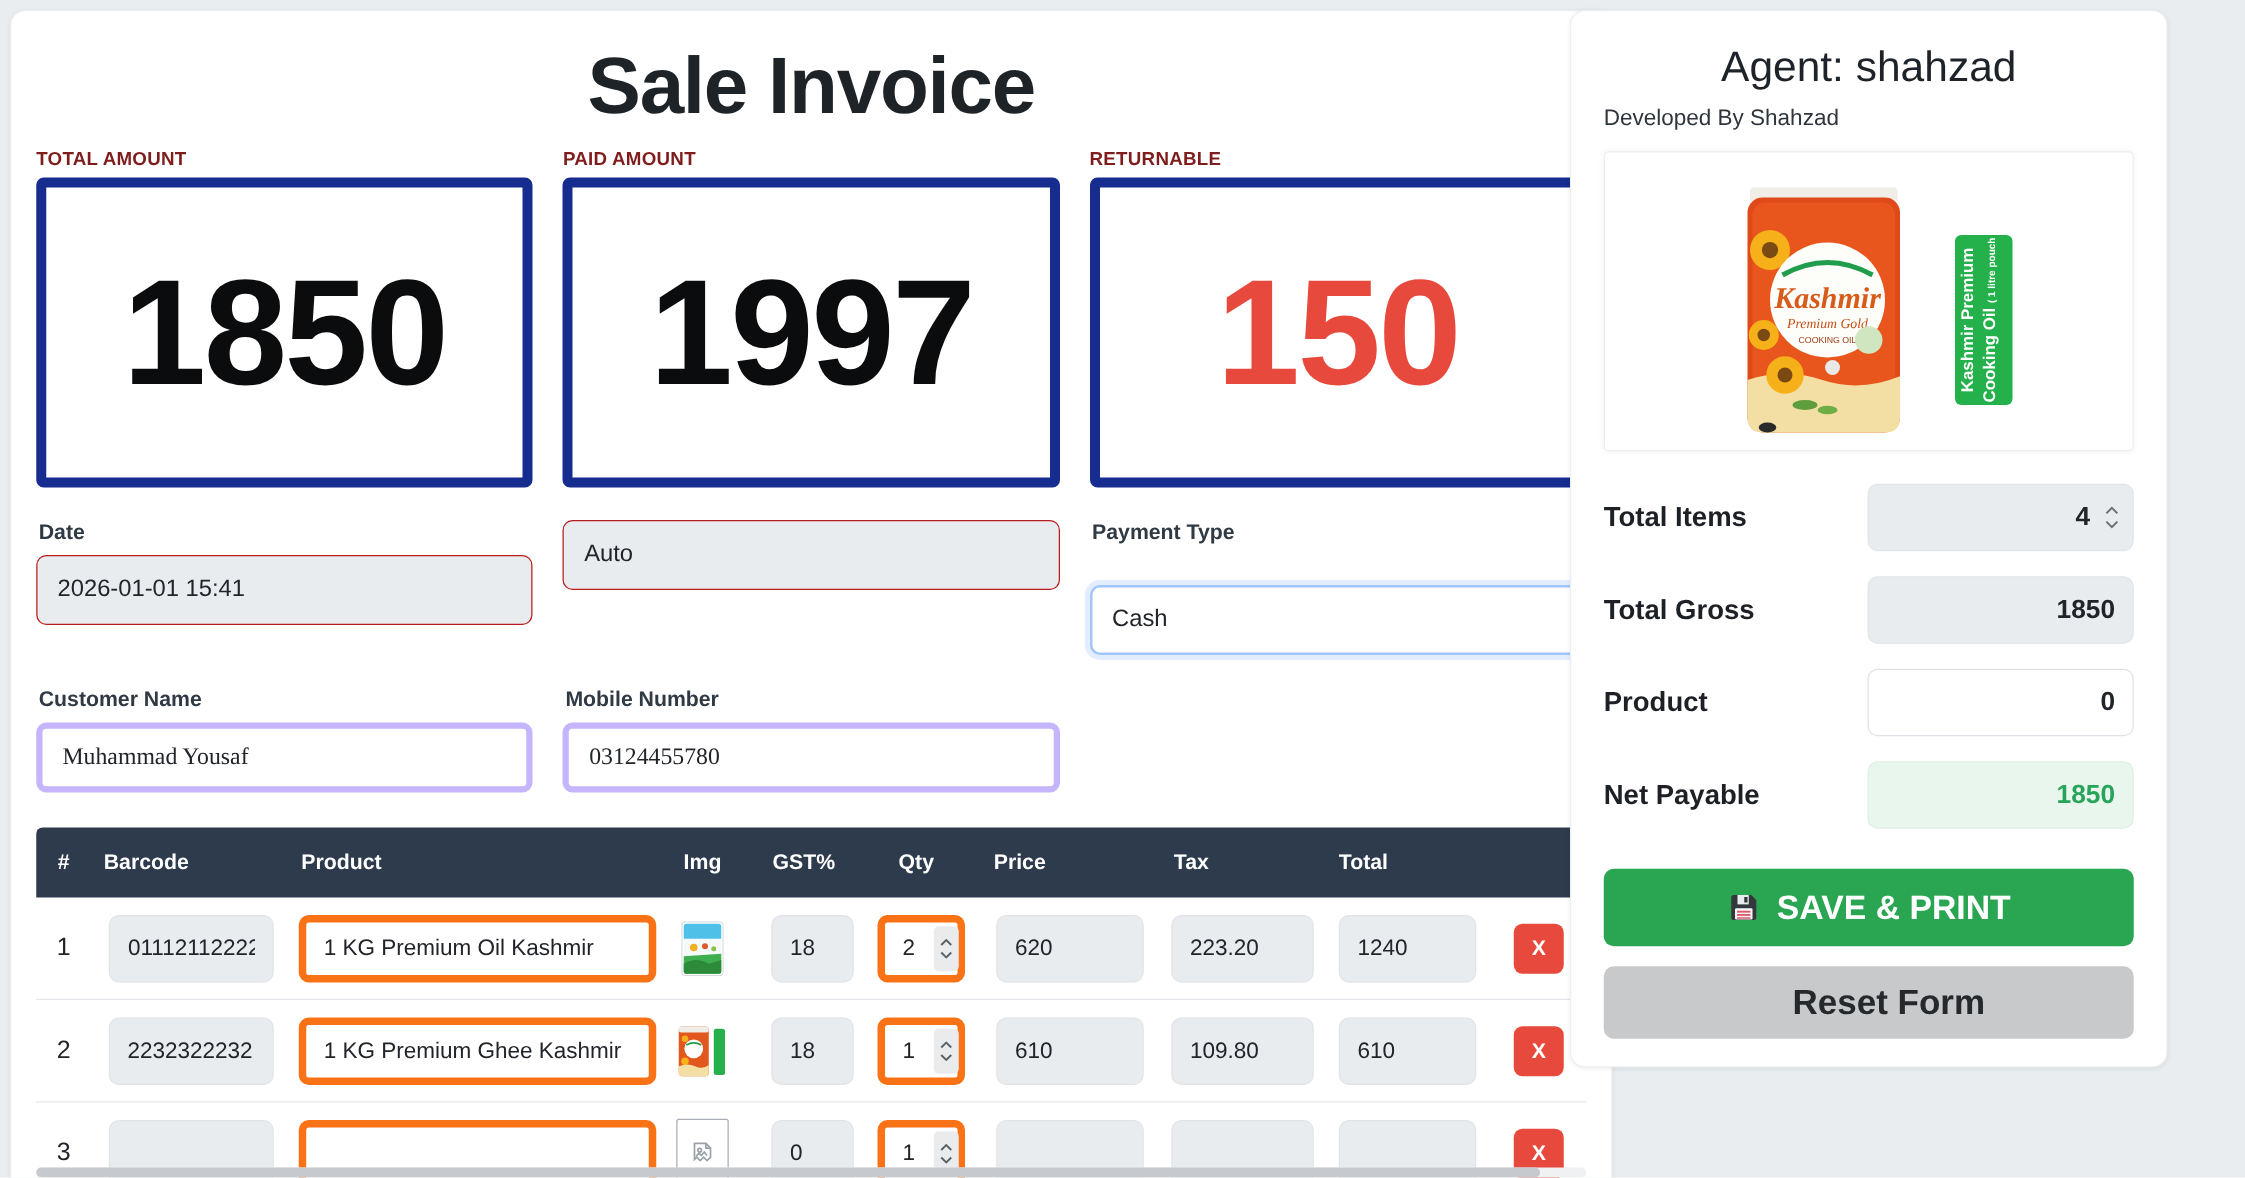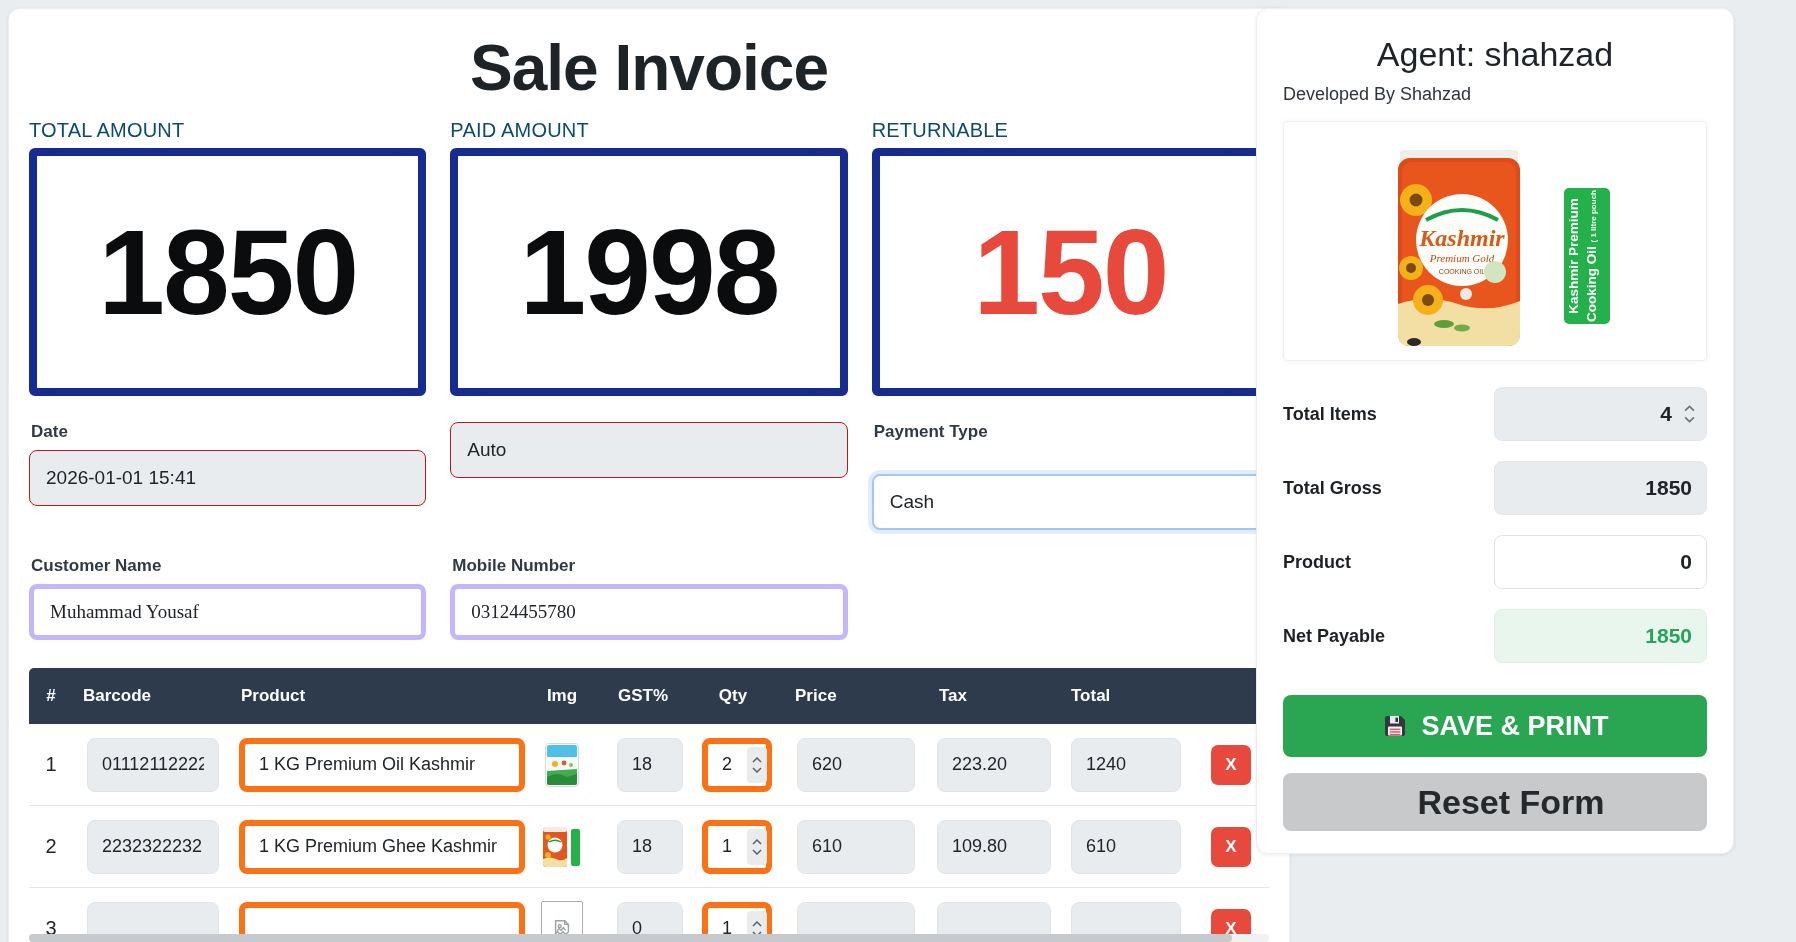--- a/index.html
+++ b/index.html
@@ -25,7 +25,7 @@
 
   
   .stats-grid { display:grid; grid-template-columns:1fr 1fr 1fr; column-gap:24px; margin-top:14px; }
-  .stat-label { font-size:20px; font-weight:400; color:#0c4a6e; letter-spacing:.2px; margin-bottom:6px; }
+  .stat-label { font-size:15px; font-weight:700; color:#7f1d1d; letter-spacing:.2px; margin-bottom:6px; }
   .stat-box {
     height:248px; border:8px solid #172c8f; border-radius:6px; background:#fff;
     display:flex; align-items:center; justify-content:center;

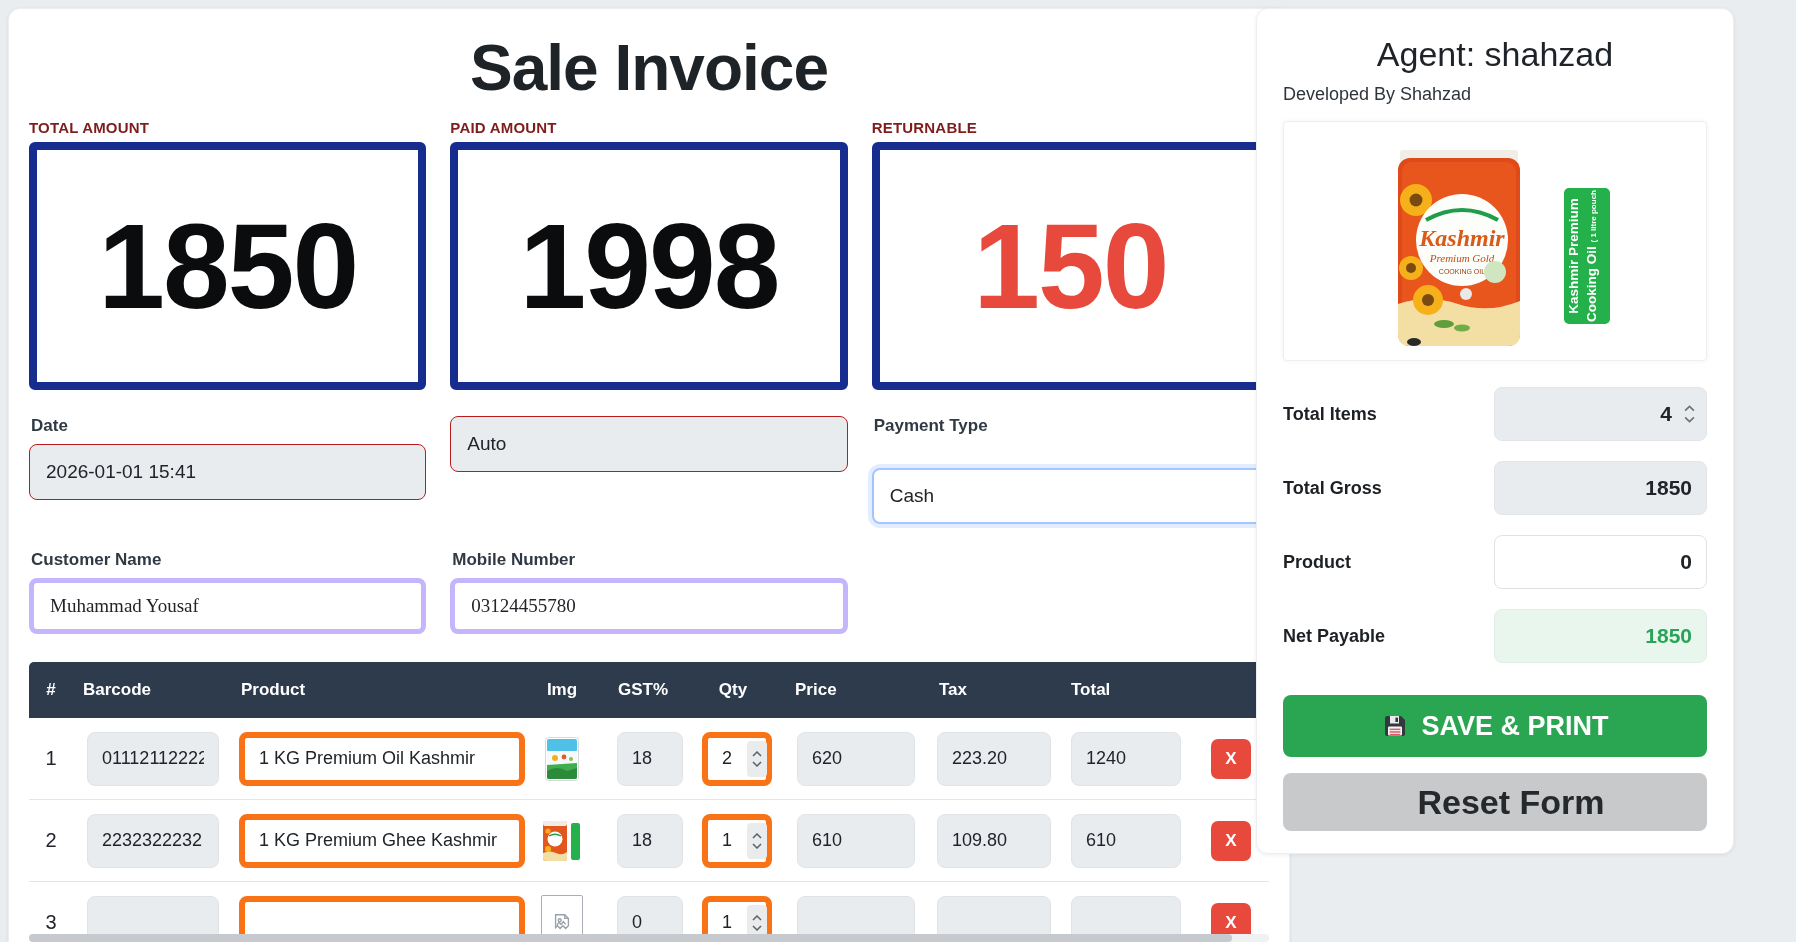--- a/index.html
+++ b/index.html
@@ -156,7 +156,7 @@
     </div>
     <div>
       <div class="stat-label">PAID AMOUNT</div>
-      <div class="stat-box">1998</div>
+      <div class="stat-box">1997</div>
     </div>
     <div>
       <div class="stat-label">RETURNABLE</div>

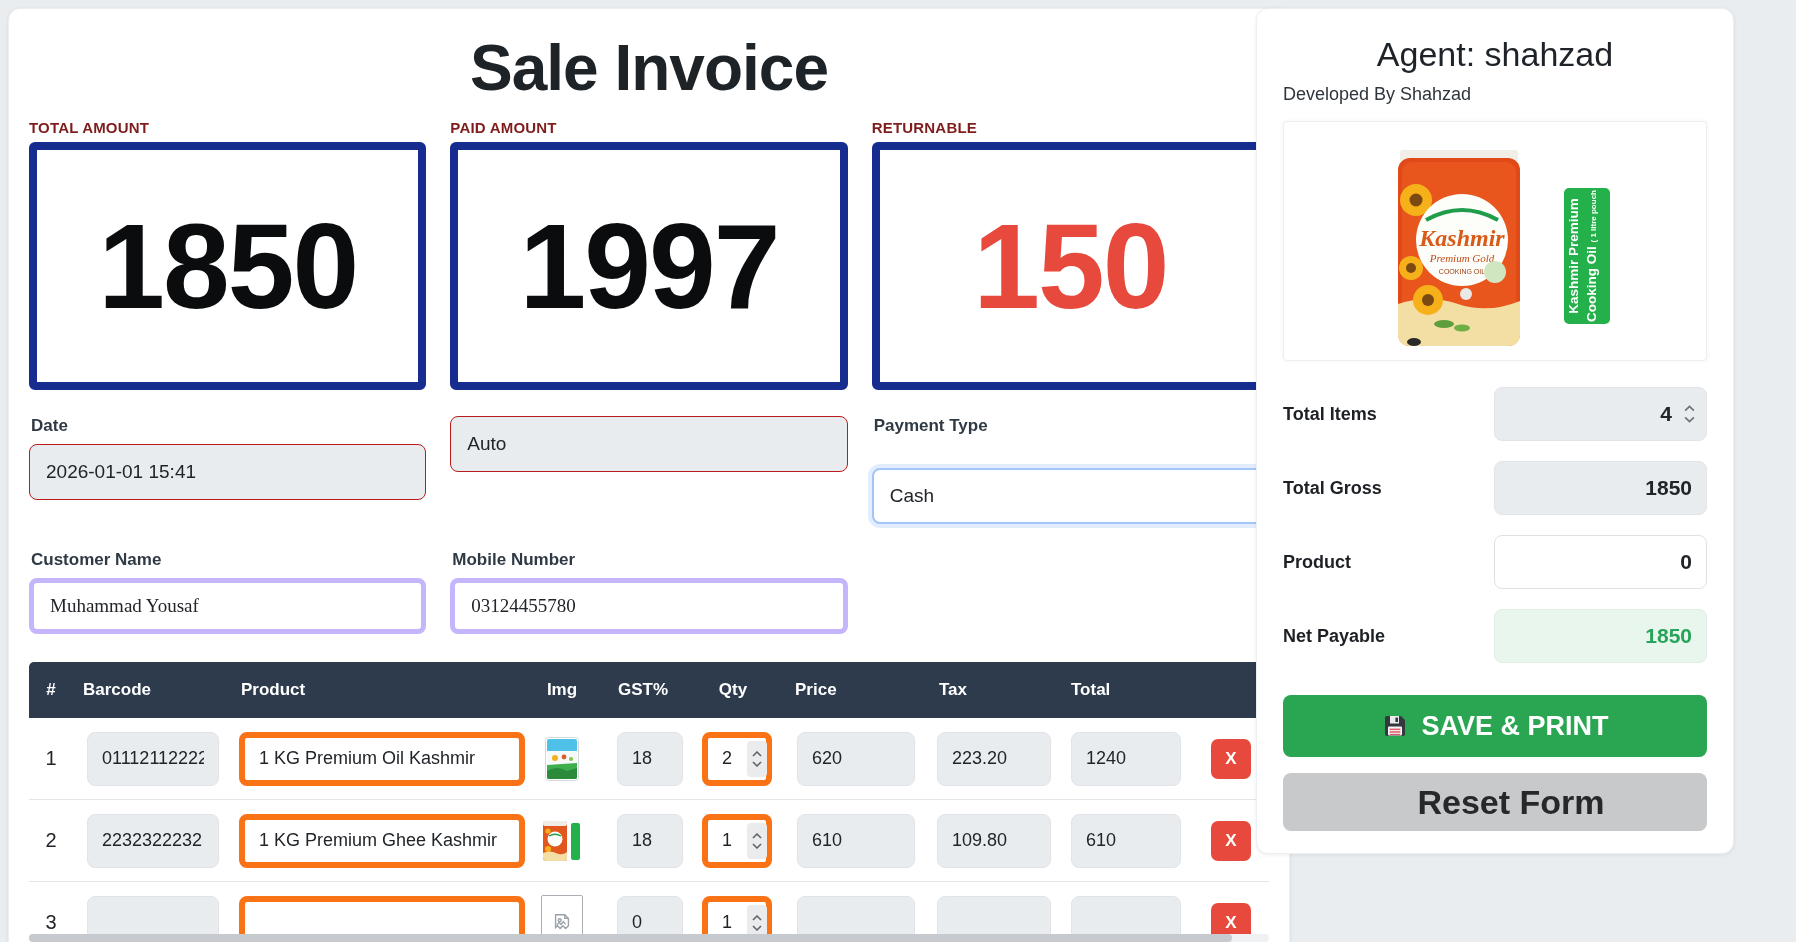--- a/index.html
+++ b/index.html
@@ -116,7 +116,7 @@
 
   .summary { margin-top:26px; }
   .srow { display:flex; align-items:center; justify-content:space-between; margin-bottom:20px; }
-  .srow .slabel { font-size:18px; font-weight:700; color:#1d2125; }
+  .srow .slabel { font-size:22px; font-weight:700; color:#1d2125; }
   .sinput {
     width:213px; height:54px; border-radius:8px; font-size:21px; font-weight:700;
     text-align:right; padding:0 14px; font-family:"Liberation Sans", sans-serif;

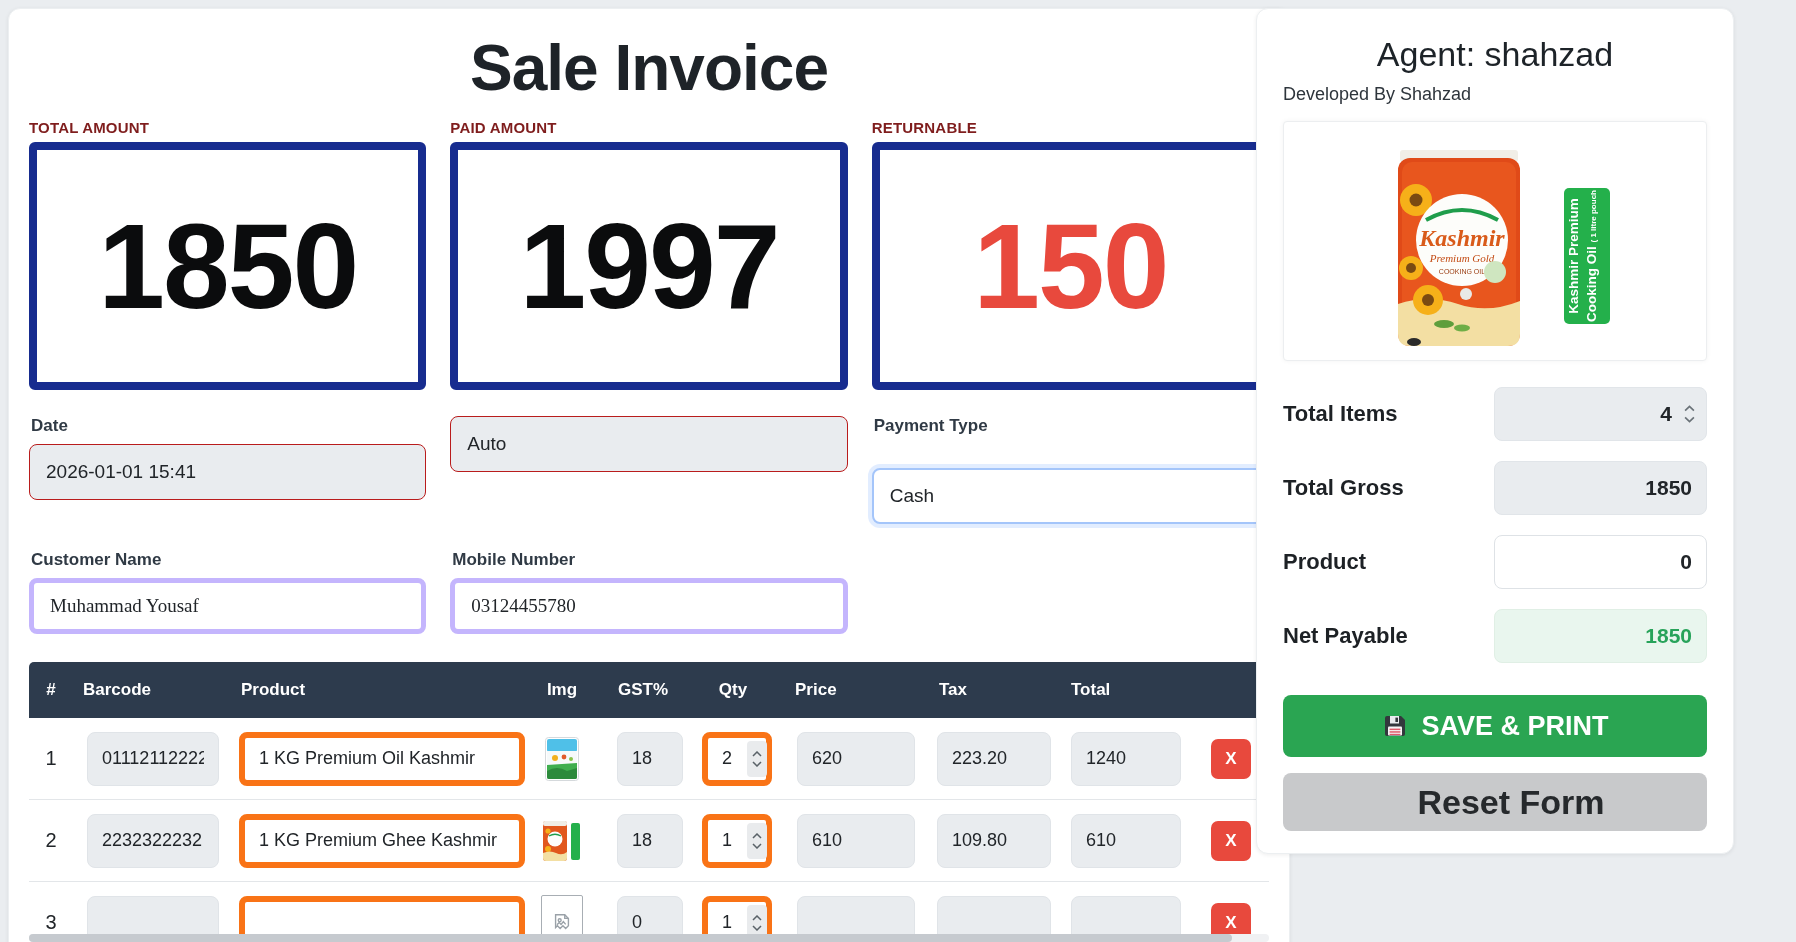--- a/index.html
+++ b/index.html
@@ -137,7 +137,7 @@
   }
   .btn-reset {
     margin-top:16px; width:100%; height:58px; background:#c8c9cb; border:none; border-radius:8px;
-    color:#26292c; font-weight:700; font-size:34px; cursor:pointer;
+    color:#26292c; font-weight:700; font-size:28px; cursor:pointer;
     font-family:"Liberation Sans", sans-serif;
     padding-left:32px;
   }

